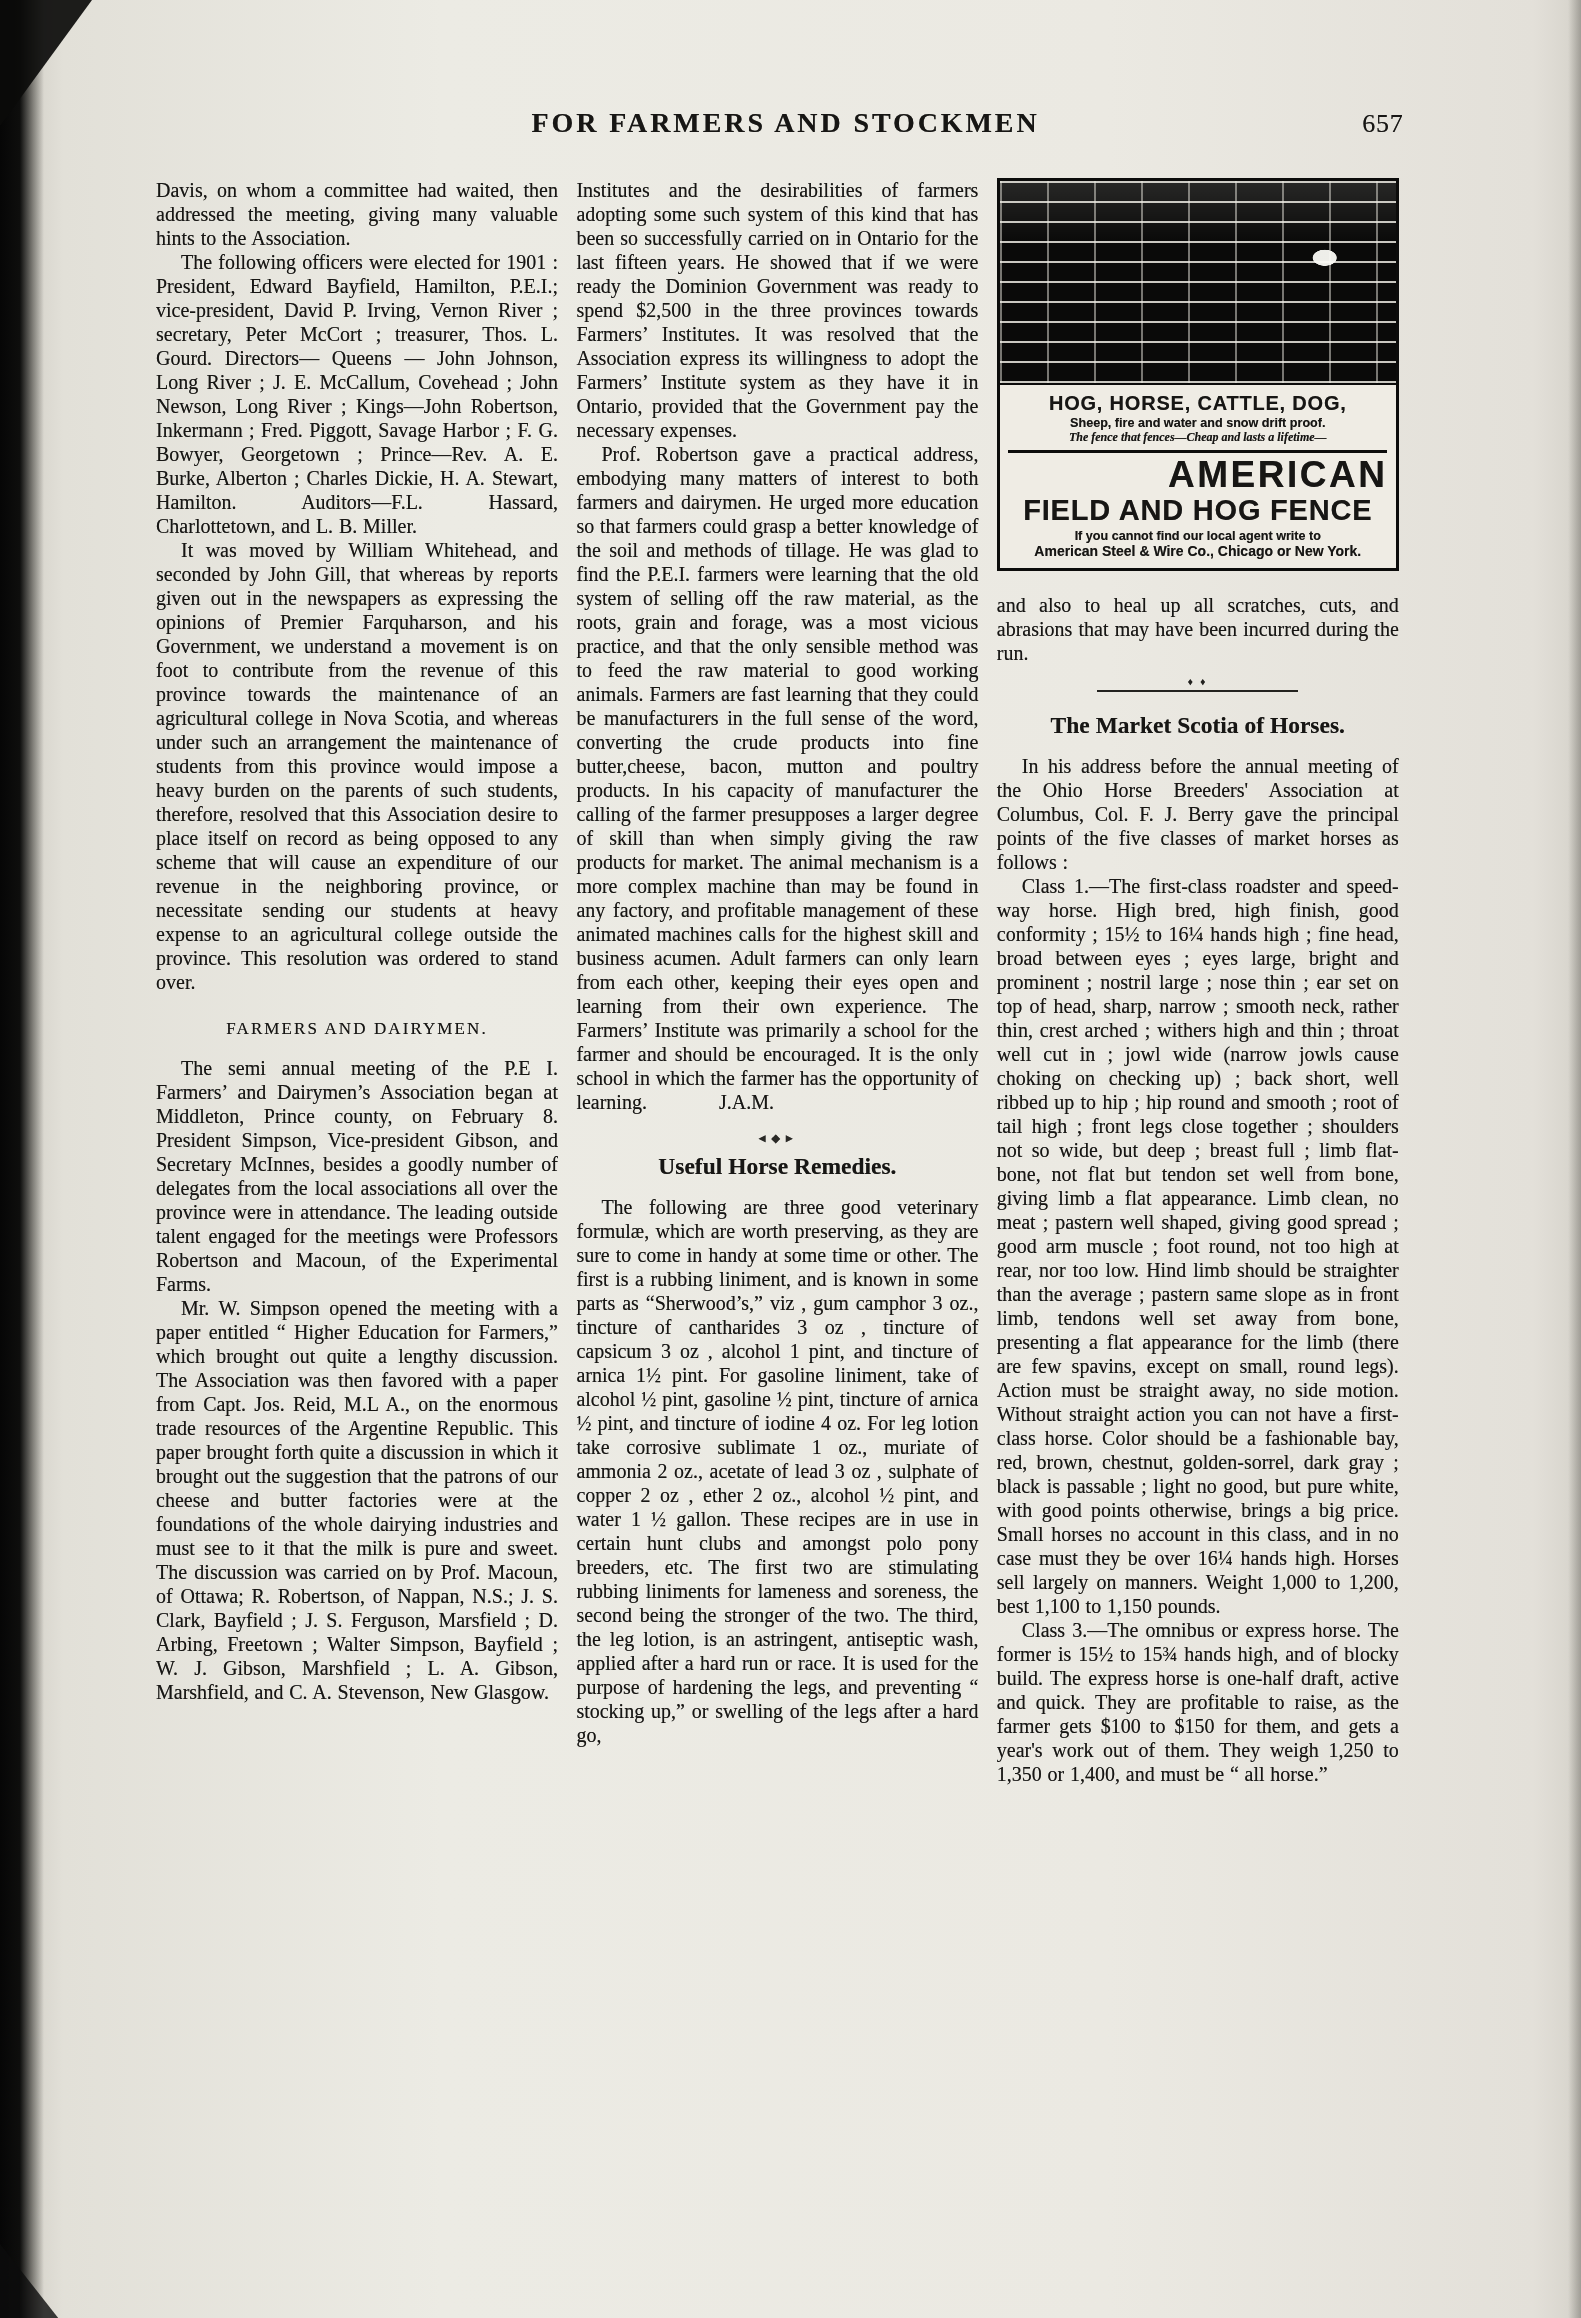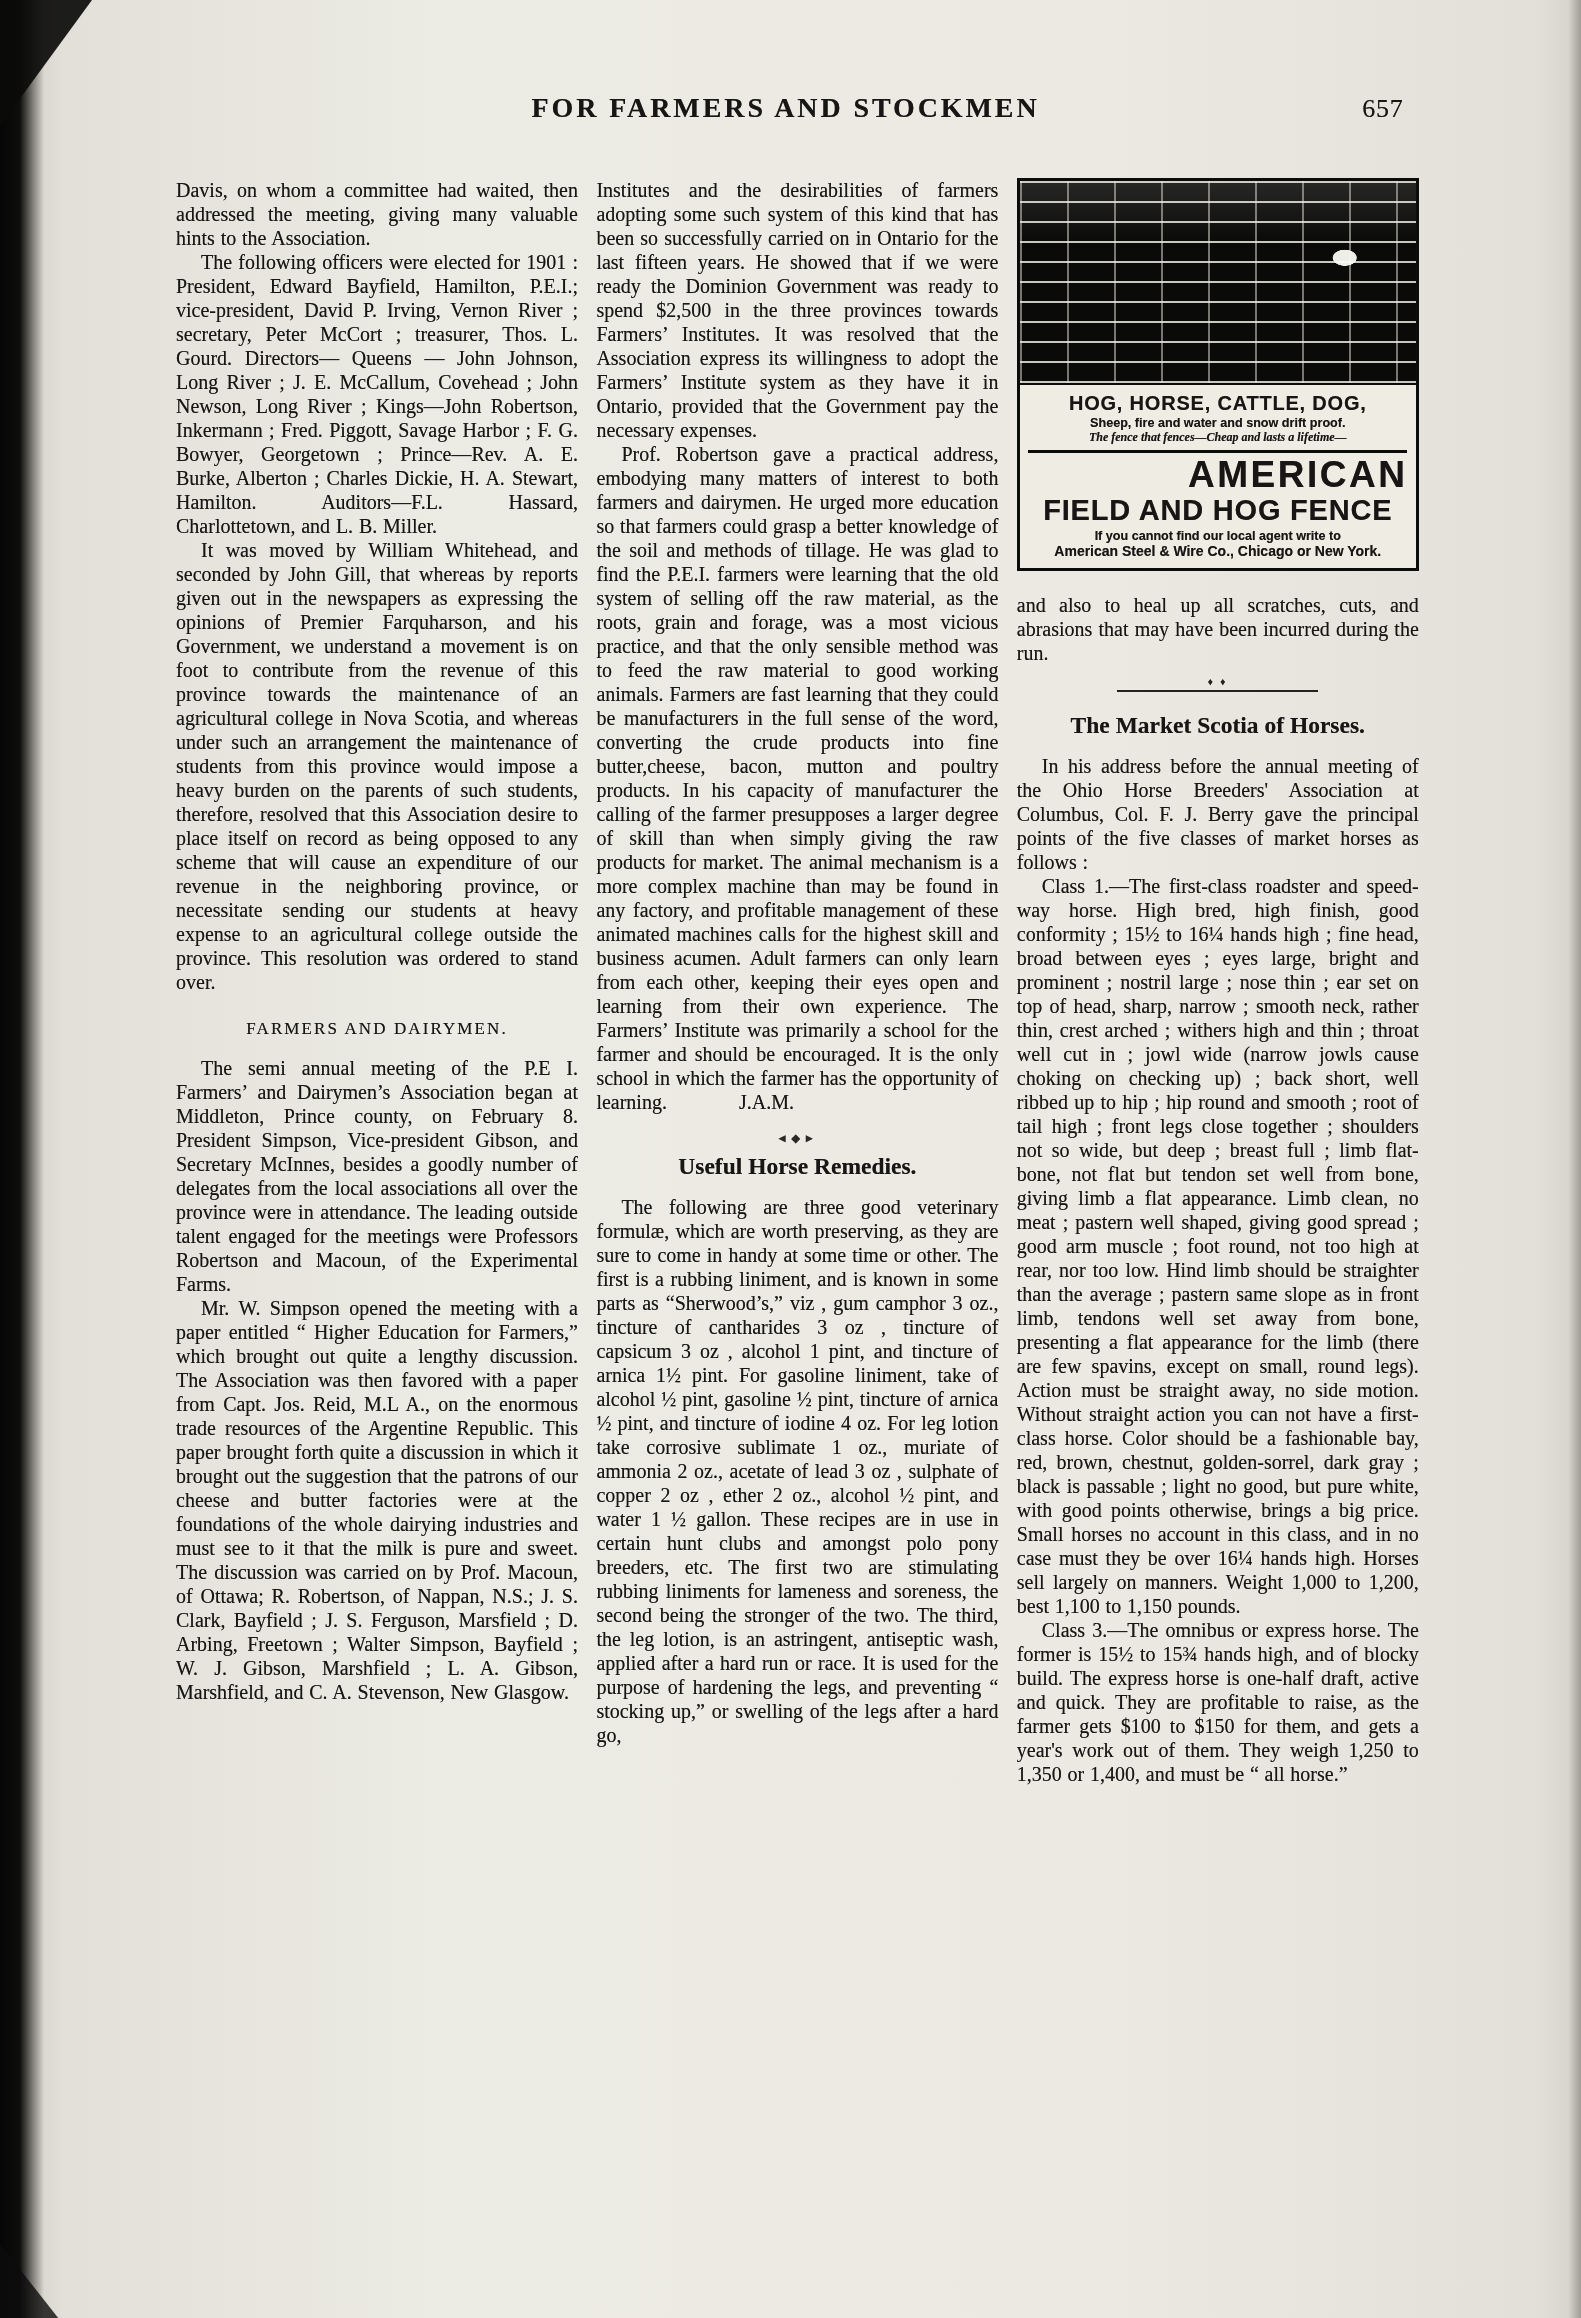--- a/index.html
+++ b/index.html
@@ -43,7 +43,7 @@
   }
 
   .page-header {
-    position: absolute; top: 92px; left: 164px; width: 1243px; height: 47px;
+    position: absolute; top: 107px; left: 164px; width: 1243px; height: 47px;
   }
   .journal-title {
     text-align: center;

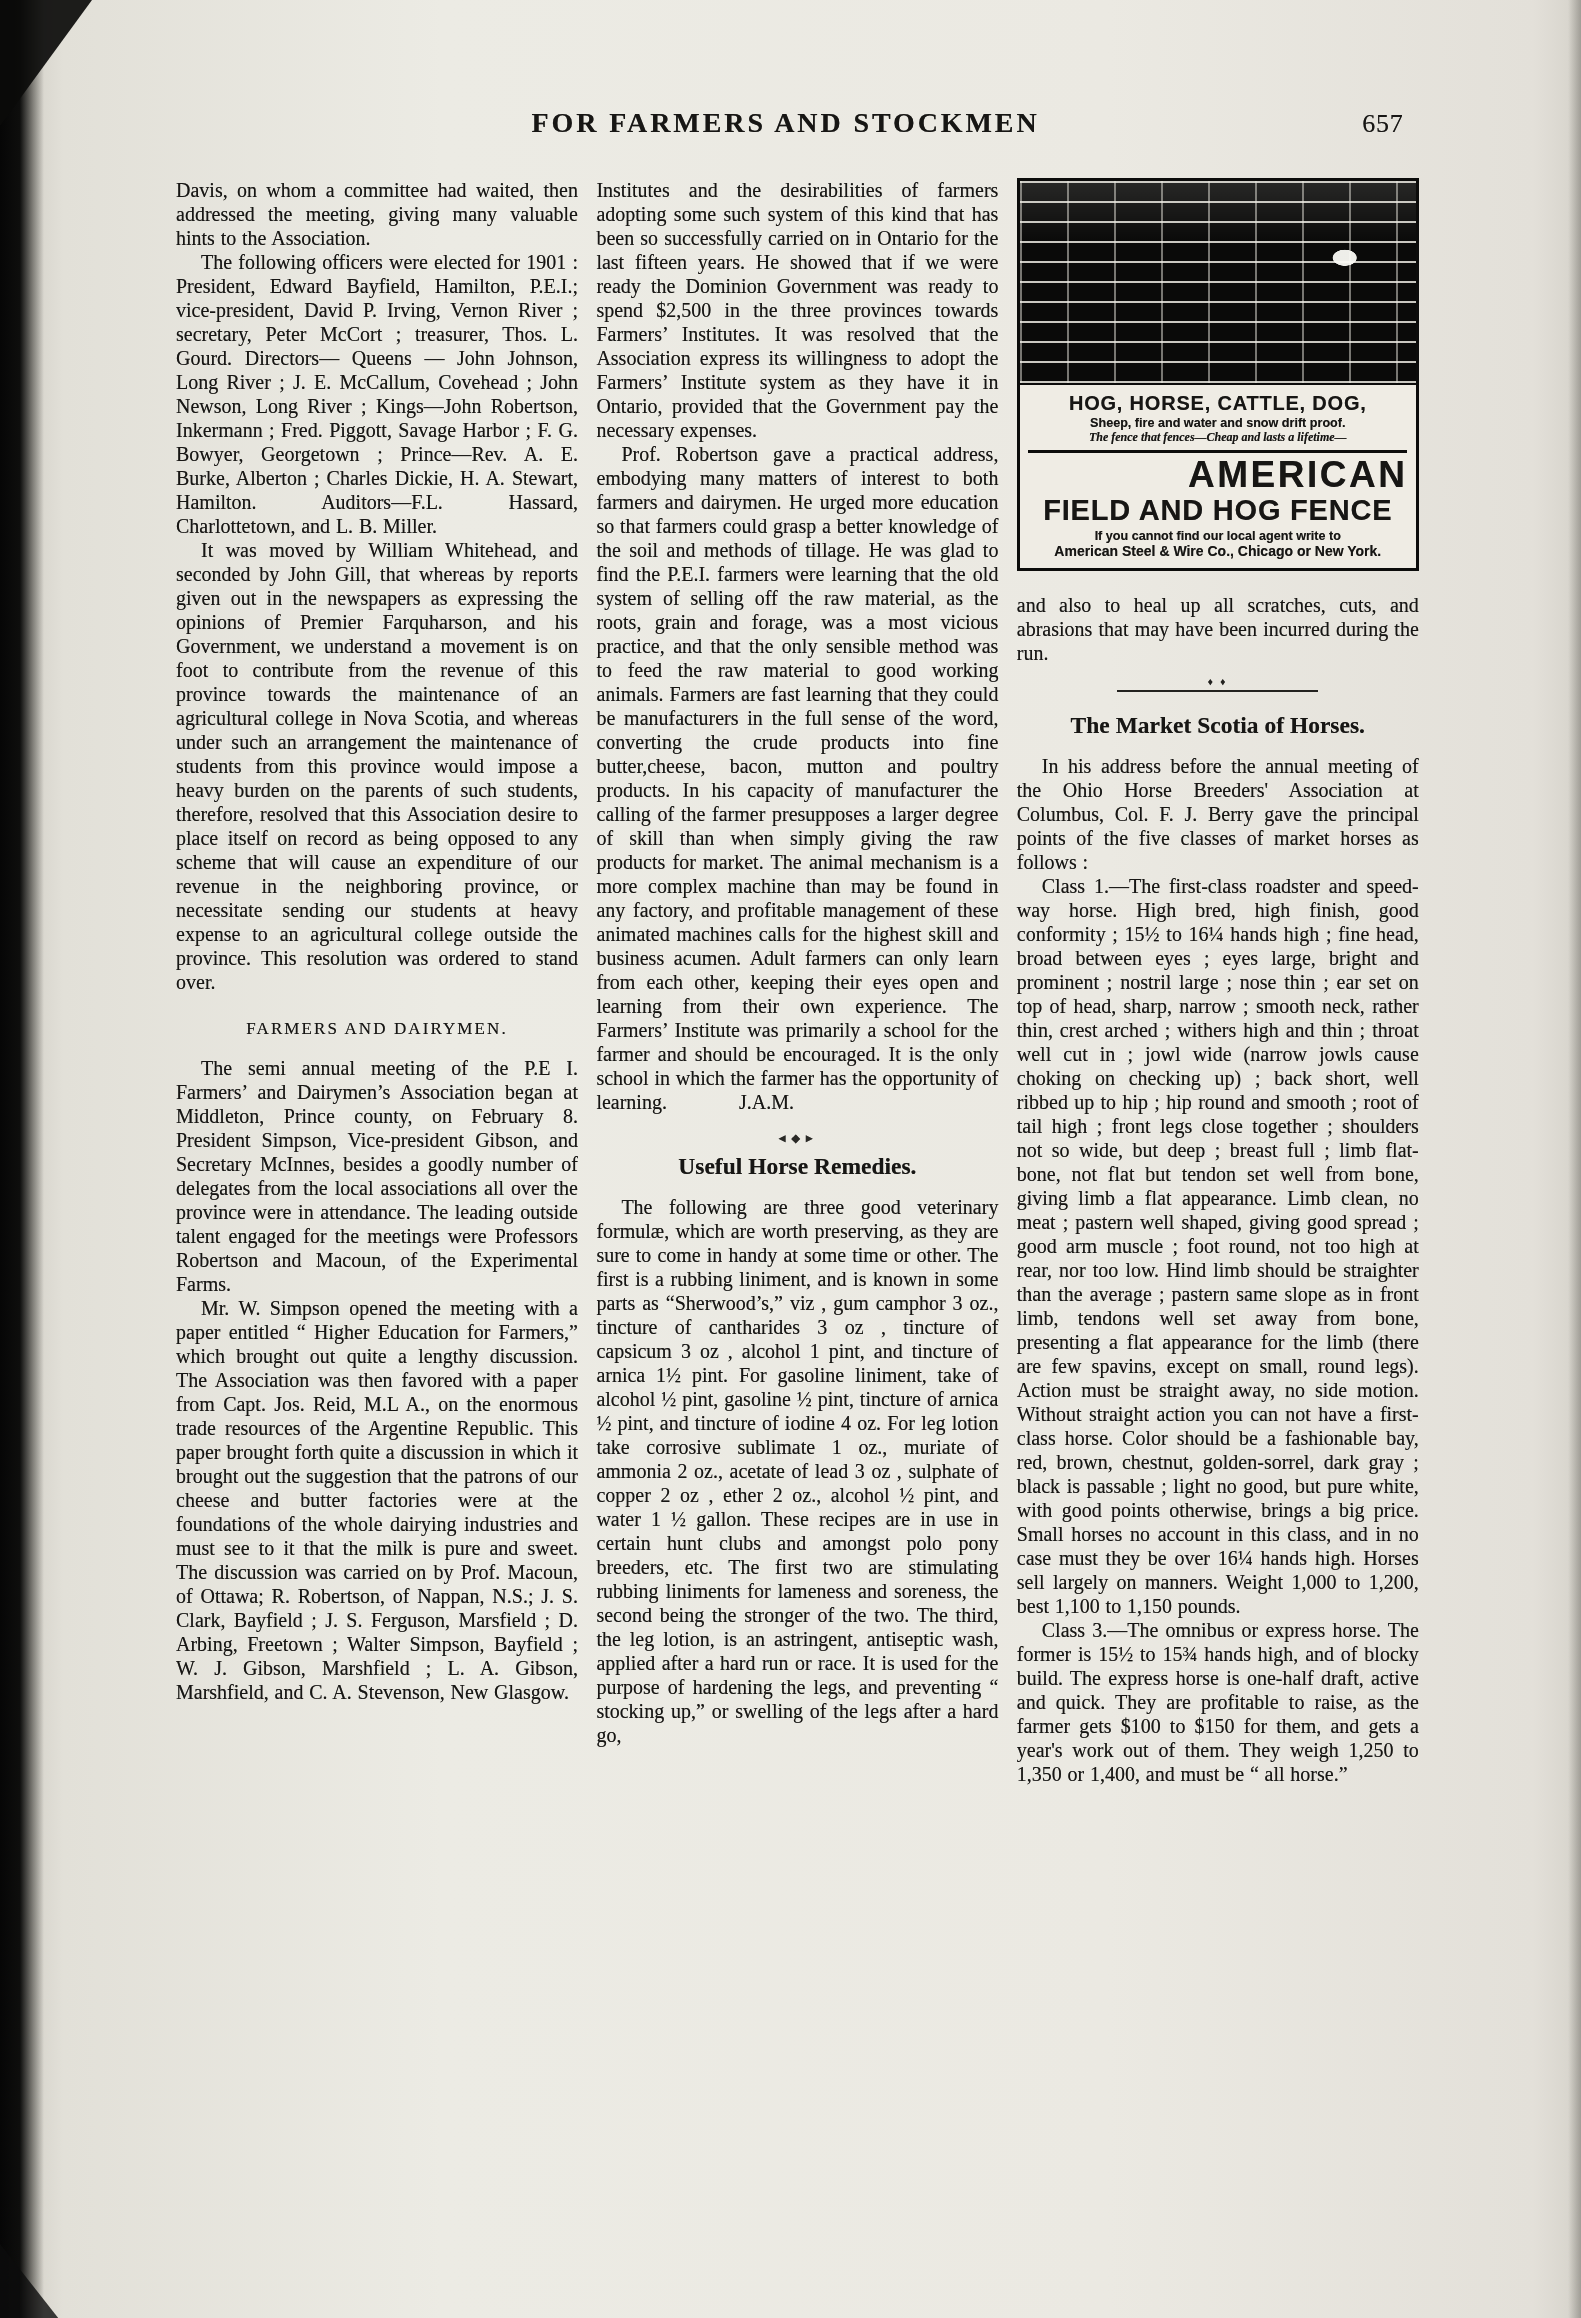--- a/index.html
+++ b/index.html
@@ -55,7 +55,7 @@
   }
 
   .columns {
-    position: absolute; top: 178px; left: 176px; width: 1243px;
+    position: absolute; top: 178px; left: 156px; width: 1243px;
     display: flex; gap: 18.4px;
   }
   .col { width: 402px; }

